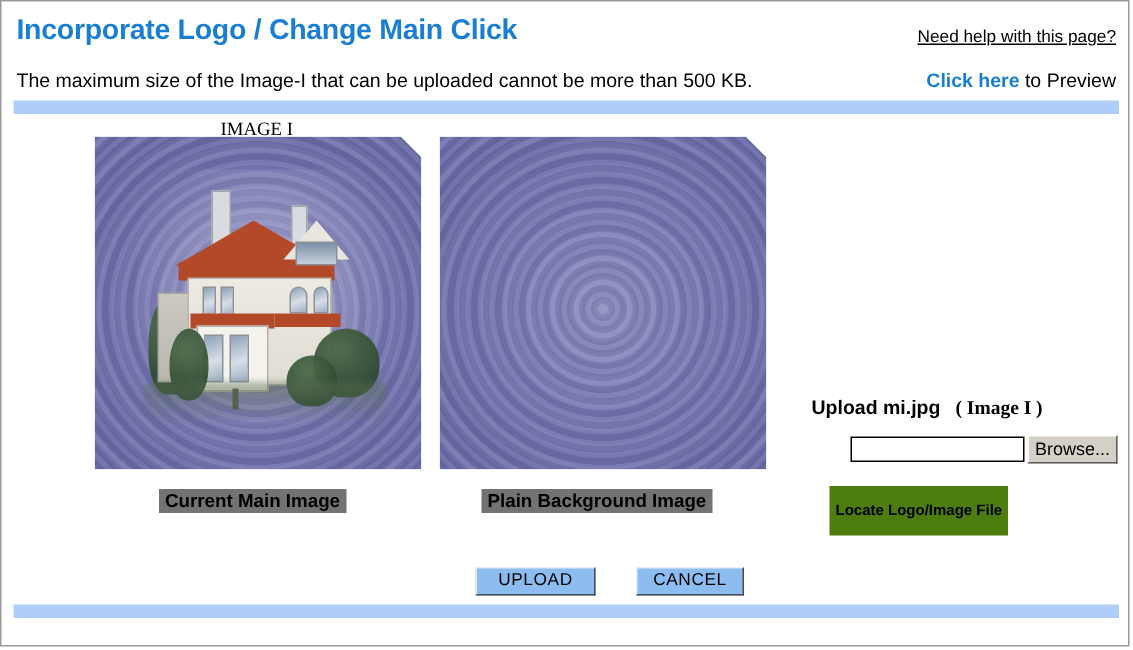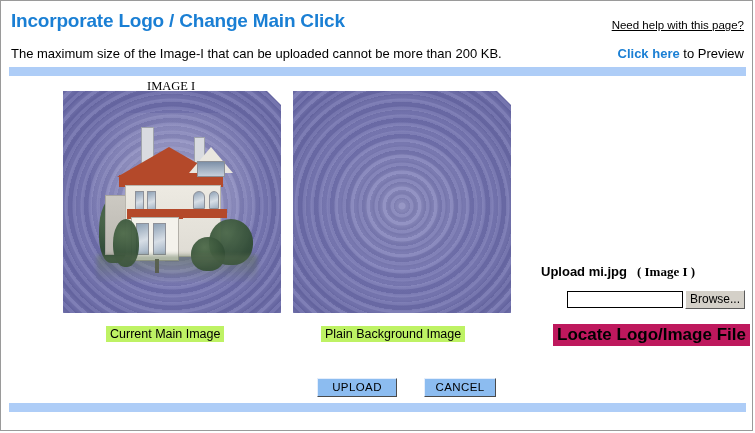--- a/index.html
+++ b/index.html
@@ -367,7 +367,7 @@
 
   <div class="help-link">Need help with this page?</div>
 
-  <div class="subtitle">The maximum size of the Image-I that can be uploaded cannot be more than 200 KB.</div>
+  <div class="subtitle">The maximum size of the Image-I that can be uploaded cannot be more than 500 KB.</div>
 
   <div class="preview-line"><span class="click-here">Click here</span><span> to Preview</span></div>
 

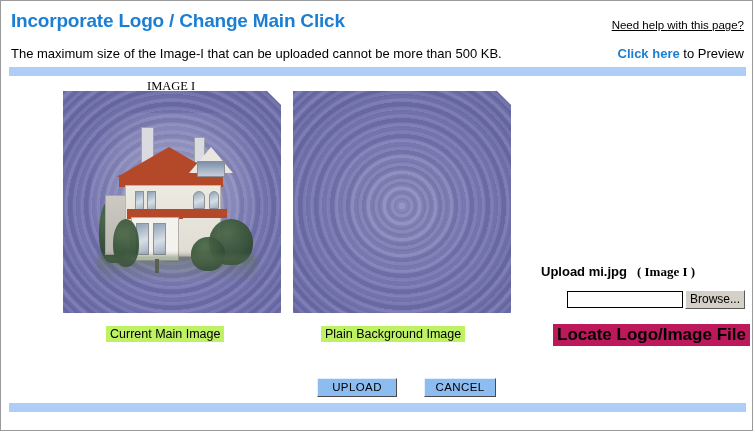--- a/index.html
+++ b/index.html
@@ -266,9 +266,9 @@
   .caption {
     position: absolute;
     font-size: 12.5px;
-    font-weight: normal;
-    color: #000000;
-    background: #bef264;
+    font-weight: bold;
+    color: #000000;
+    background: #737373;
     padding: 1px 4px;
     white-space: nowrap;
   }

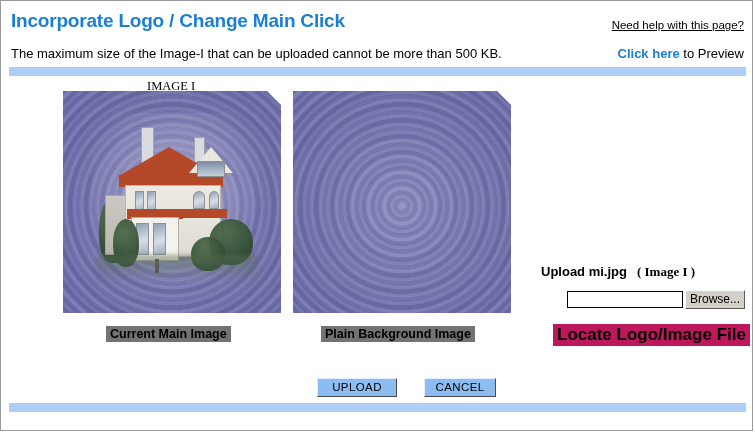--- a/index.html
+++ b/index.html
@@ -327,11 +327,11 @@
     position: absolute;
     left: 552px;
     top: 323px;
-    font-size: 17px;
-    font-weight: bold;
-    color: #000000;
-    background: #be185d;
-    padding: 1px 4px;
+    font-size: 10px;
+    font-weight: bold;
+    color: #000000;
+    background: #4d7c0f;
+    padding: 11px 4px;
     white-space: nowrap;
   }
 

